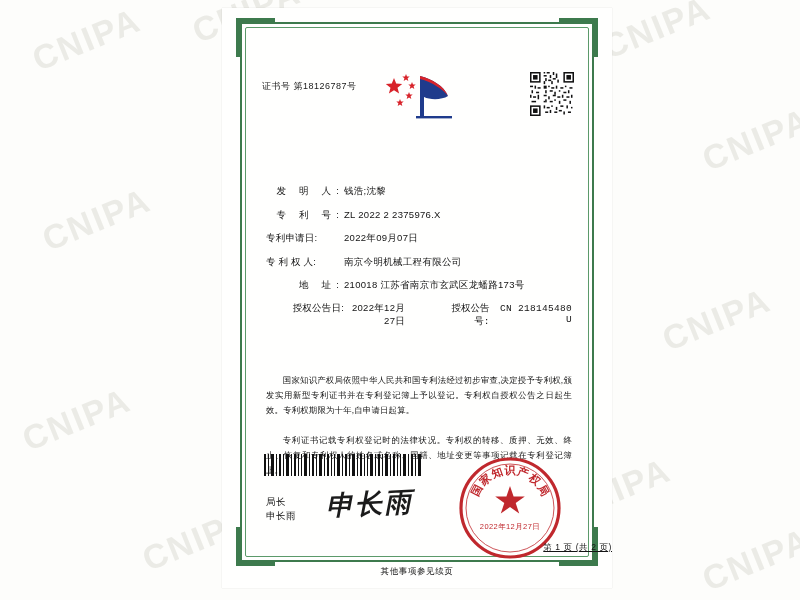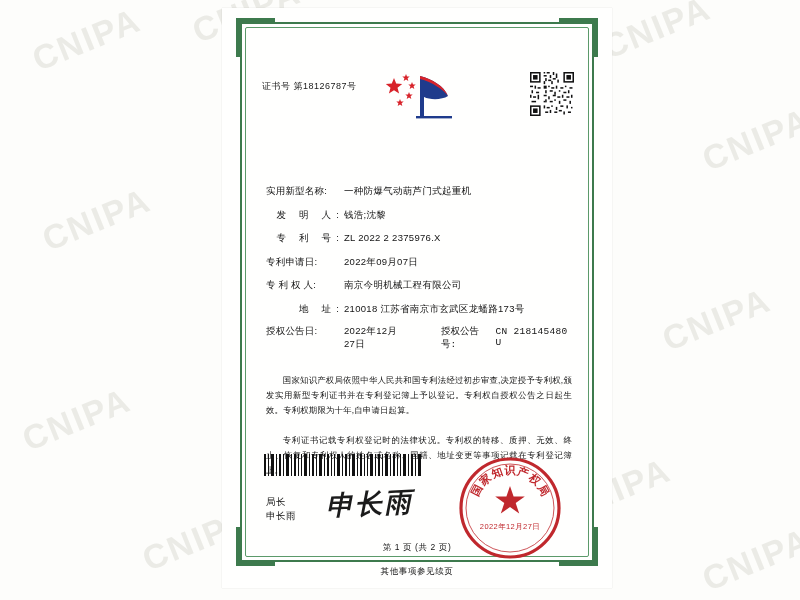--- a/index.html
+++ b/index.html
@@ -346,10 +346,6 @@
 
     <div class="fields" id="fields">
         <div class="frow">
-          <div class="flabel">实用新型名称:</div>
-          <div class="fval">一种防爆气动葫芦门式起重机</div>
-        </div>
-        <div class="frow">
           <div class="flabel sp">发 明 人:</div>
           <div class="fval">钱浩;沈黎</div>
         </div>

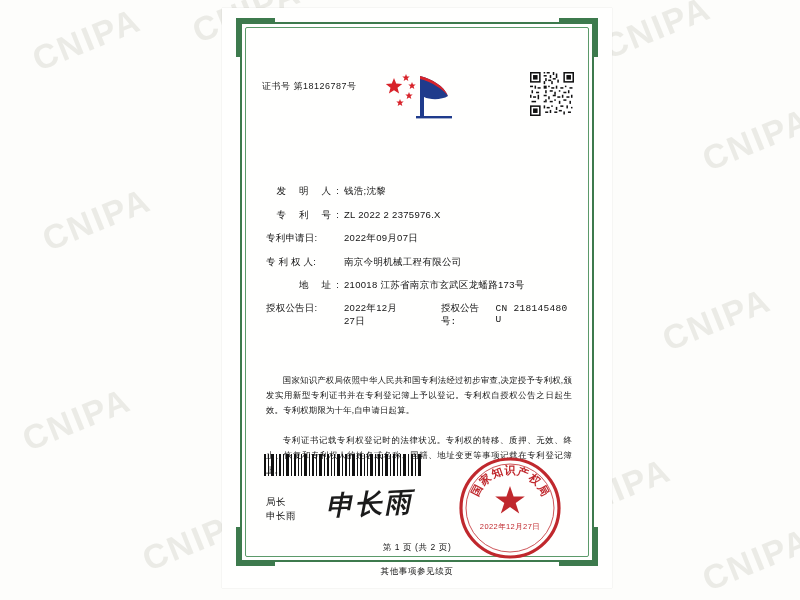--- a/index.html
+++ b/index.html
@@ -130,7 +130,7 @@
   .flabel.sp { letter-spacing: 5.2px; text-align: right; }
   .fval { letter-spacing: 0.3px; }
 
-  .frow2 { display: flex; align-items: baseline; font-size: 9.5px; color: #141414; }
+  .frow2 { display: flex; align-items: baseline; font-size: 9.5px; color: #141414; text-align: right; }
   .frow2 .seg { display: flex; align-items: baseline; }
   .frow2 .seg.second { margin-left: 36px; font-family: Liberation Mono, monospace; }
 

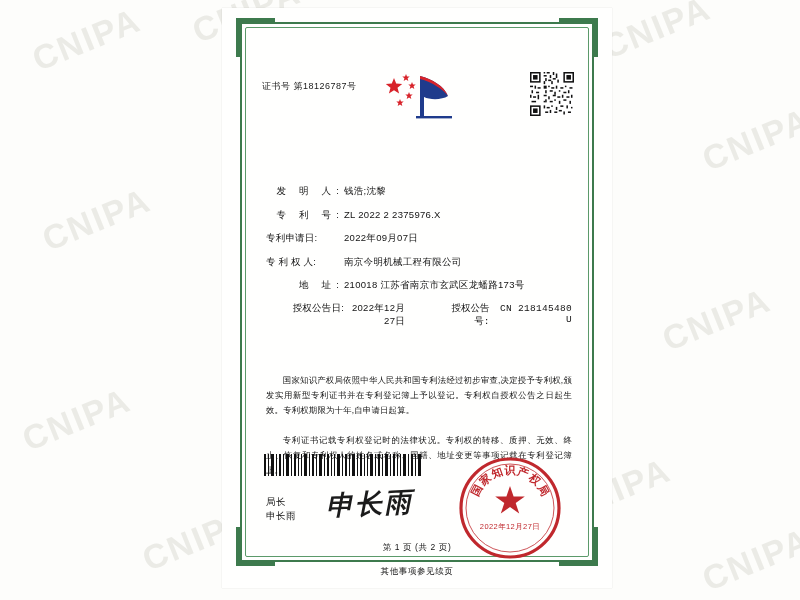--- a/index.html
+++ b/index.html
@@ -208,10 +208,11 @@
     position: absolute;
     left: 0; right: 0;
     bottom: 34px;
-    text-align: center;
+    text-align: right;
     font-size: 8.5px;
     color: #141414;
     letter-spacing: 0.6px;
+    text-decoration: underline;
   }
   .footnote {
     position: absolute;

